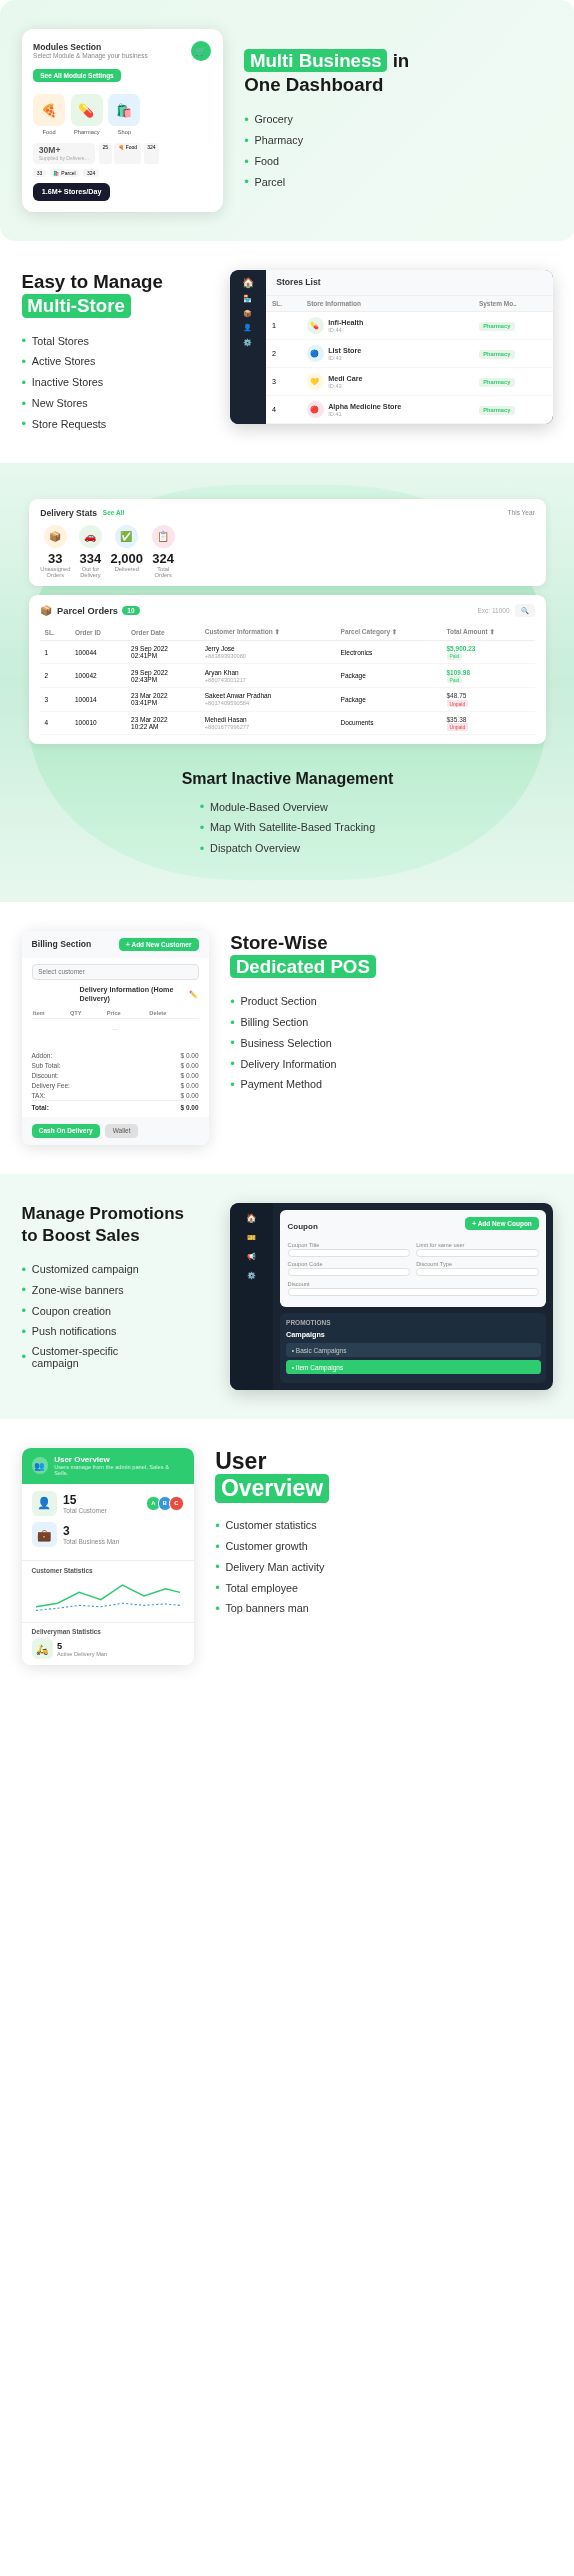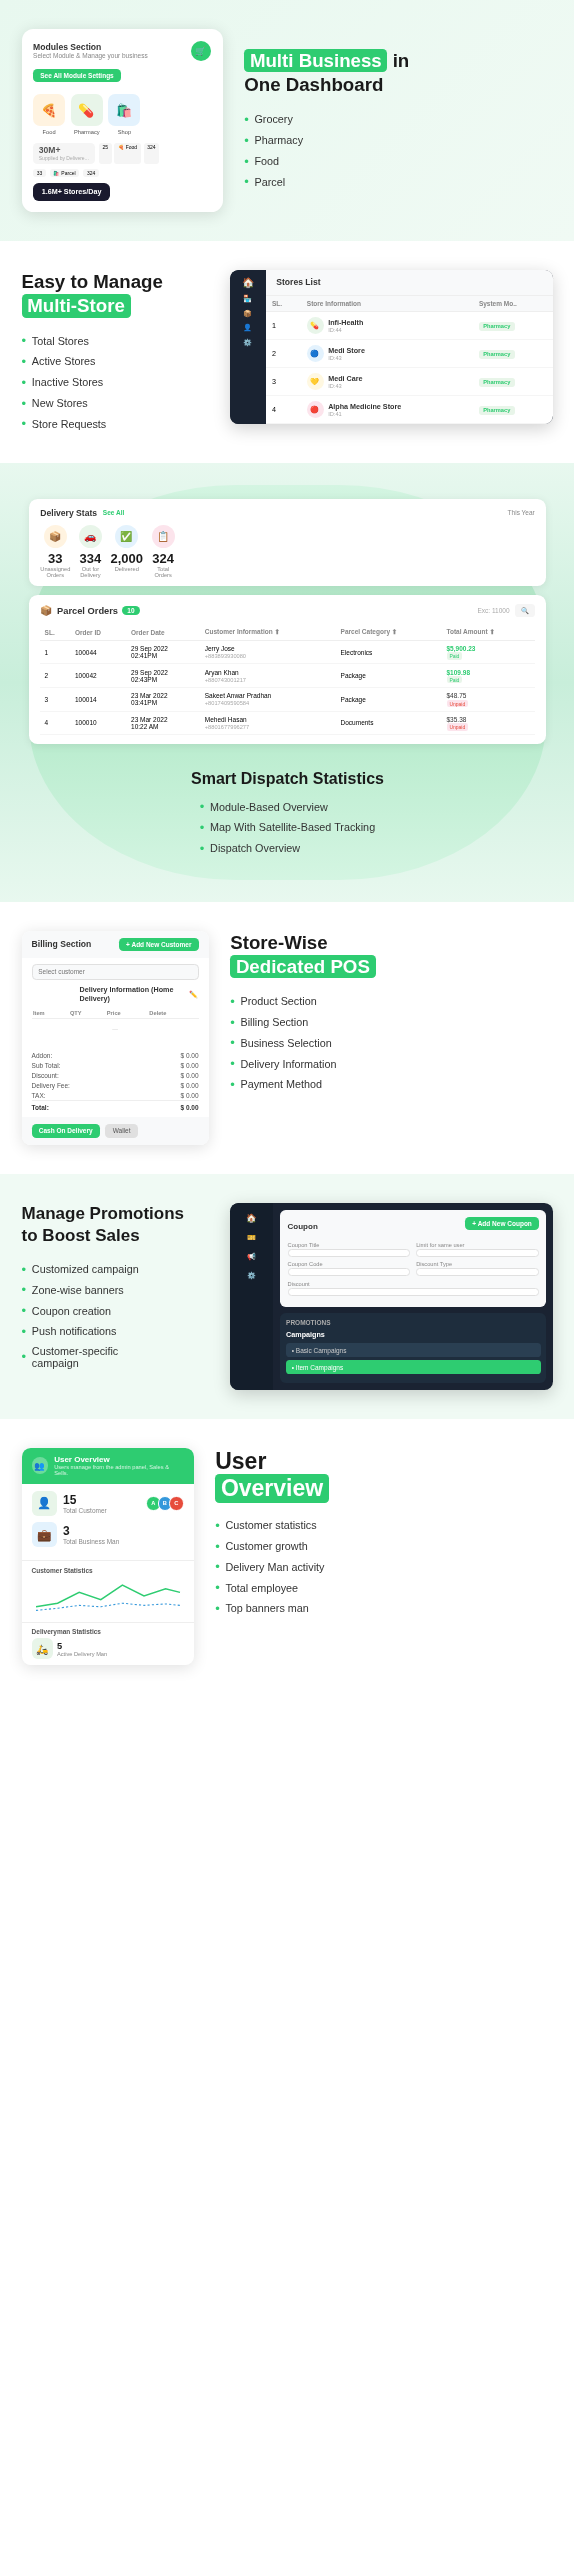--- a/index.html
+++ b/index.html
@@ -18,6 +18,7 @@
       align-items: center;
       justify-content: space-between;
       min-height: 158px;
+      border-radius: 15px;
     }
     .module-card {
       background: #fff;

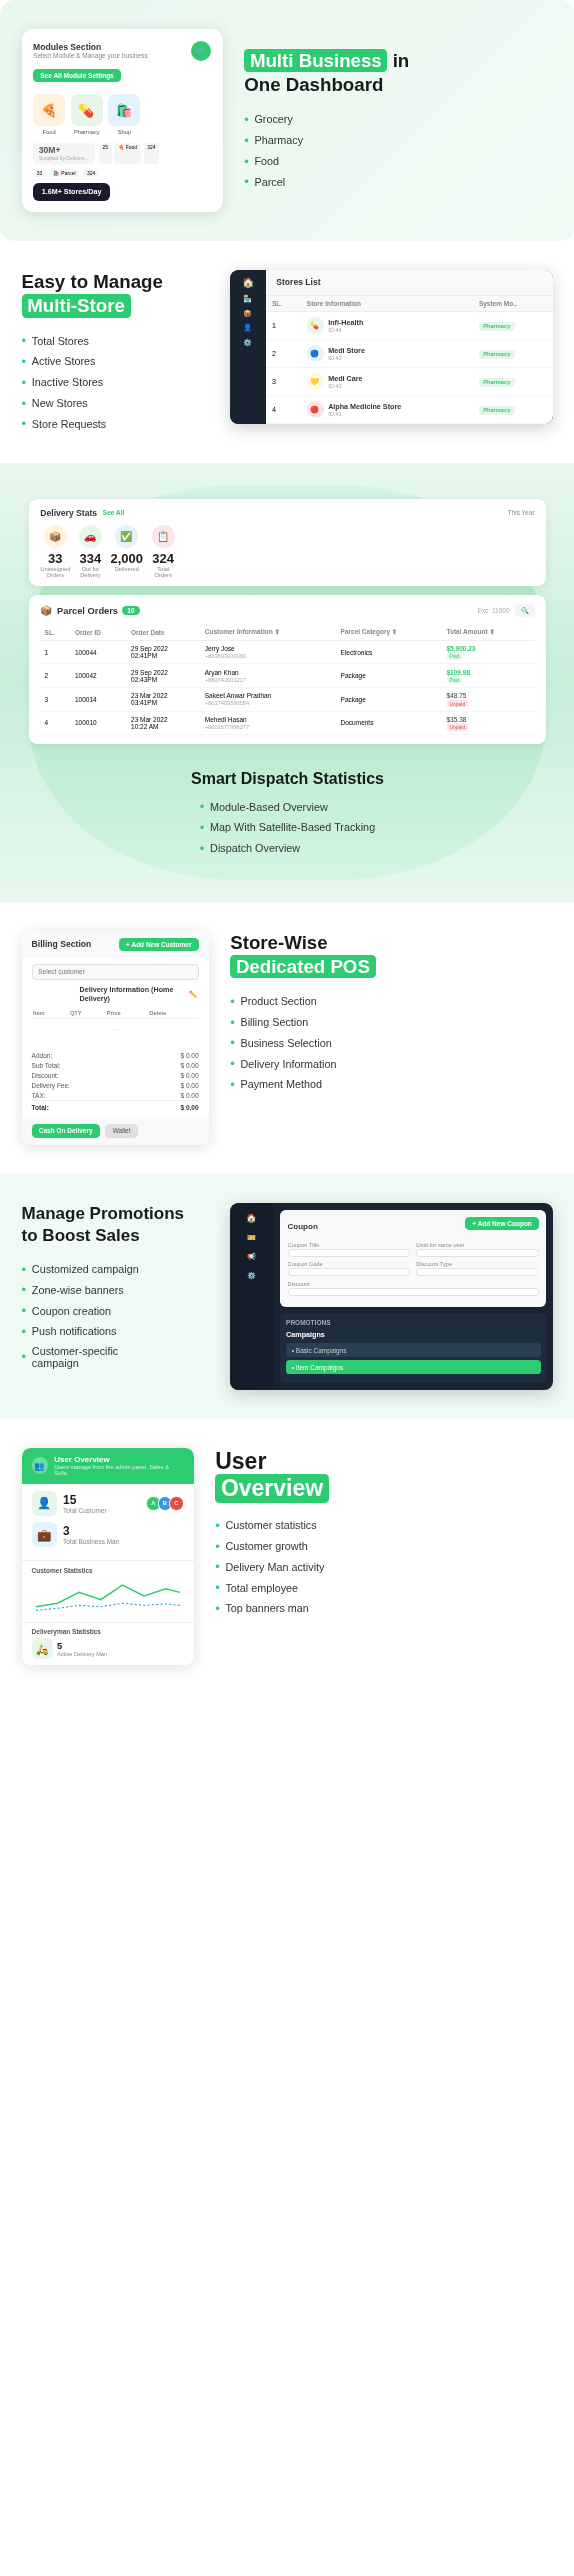--- a/index.html
+++ b/index.html
@@ -591,7 +591,7 @@
                 <div style="display:flex;align-items:center;">
                   <div class="store-icon" style="background:#e3f2fd;">🔵</div>
                   <div>
-                    <div class="store-name">Medi Store</div>
+                    <div class="store-name">List Store</div>
                     <div class="store-id">ID:43</div>
                   </div>
                 </div>

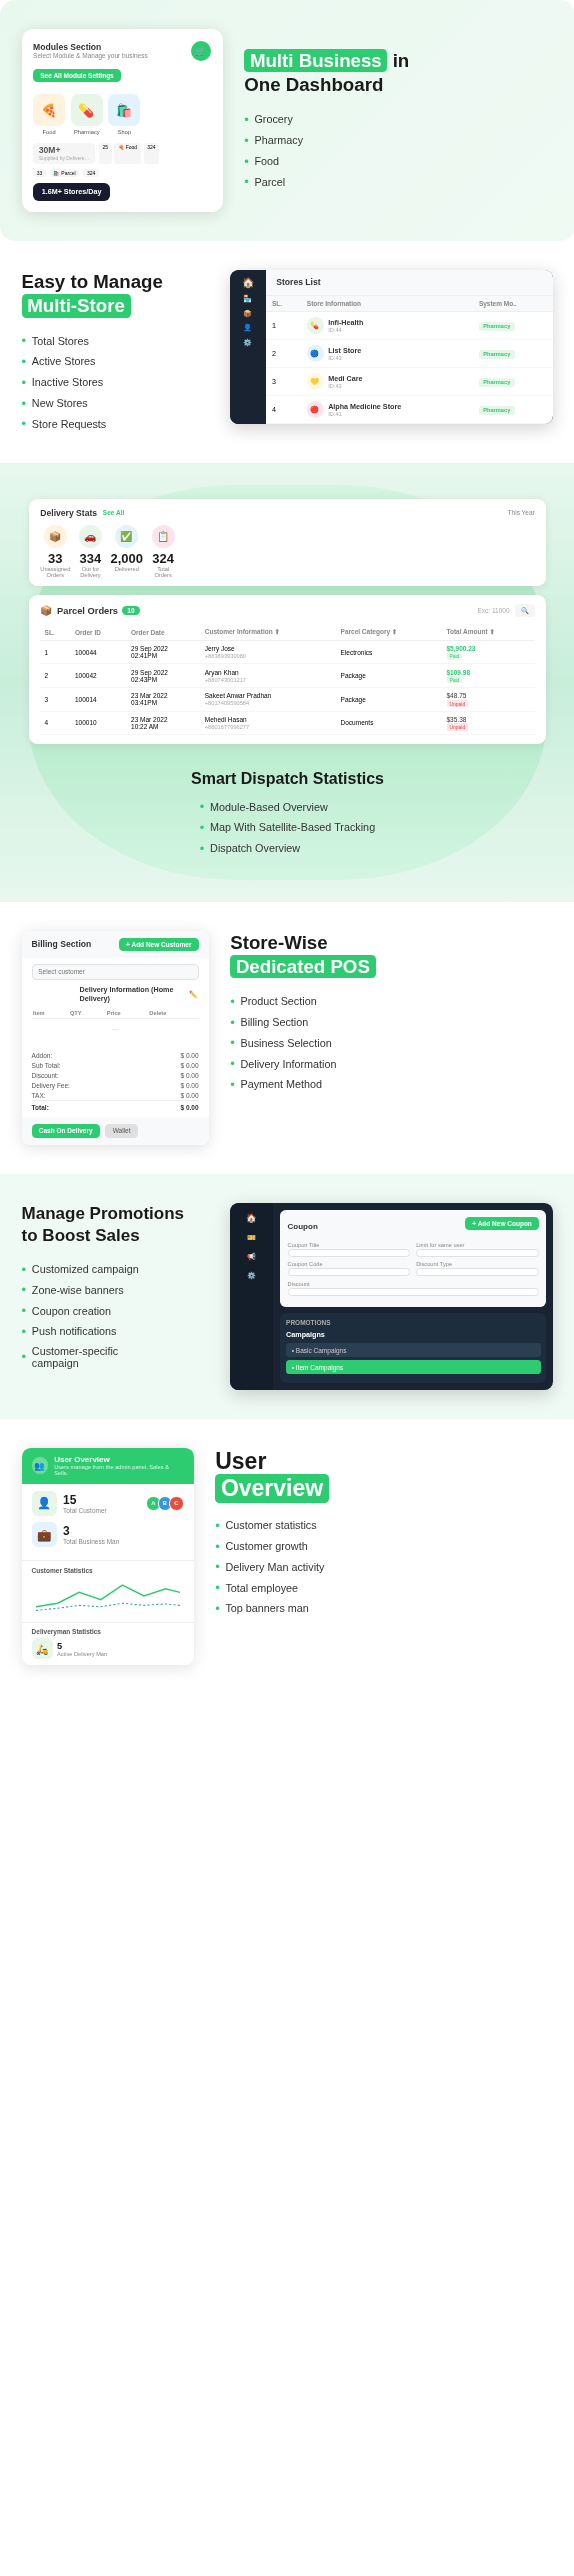--- a/index.html
+++ b/index.html
@@ -728,7 +728,7 @@
       </div>
 
       <div class="dispatch-center-text">
-        <div class="dispatch-center-title">Smart Dispatch Statistics</div>
+        <div class="dispatch-center-title">Smart Inactive Management</div>
         <ul class="bullet-list" style="display:inline-block;text-align:left;">
           <li>Module-Based Overview</li>
           <li>Map With Satellite-Based Tracking</li>

